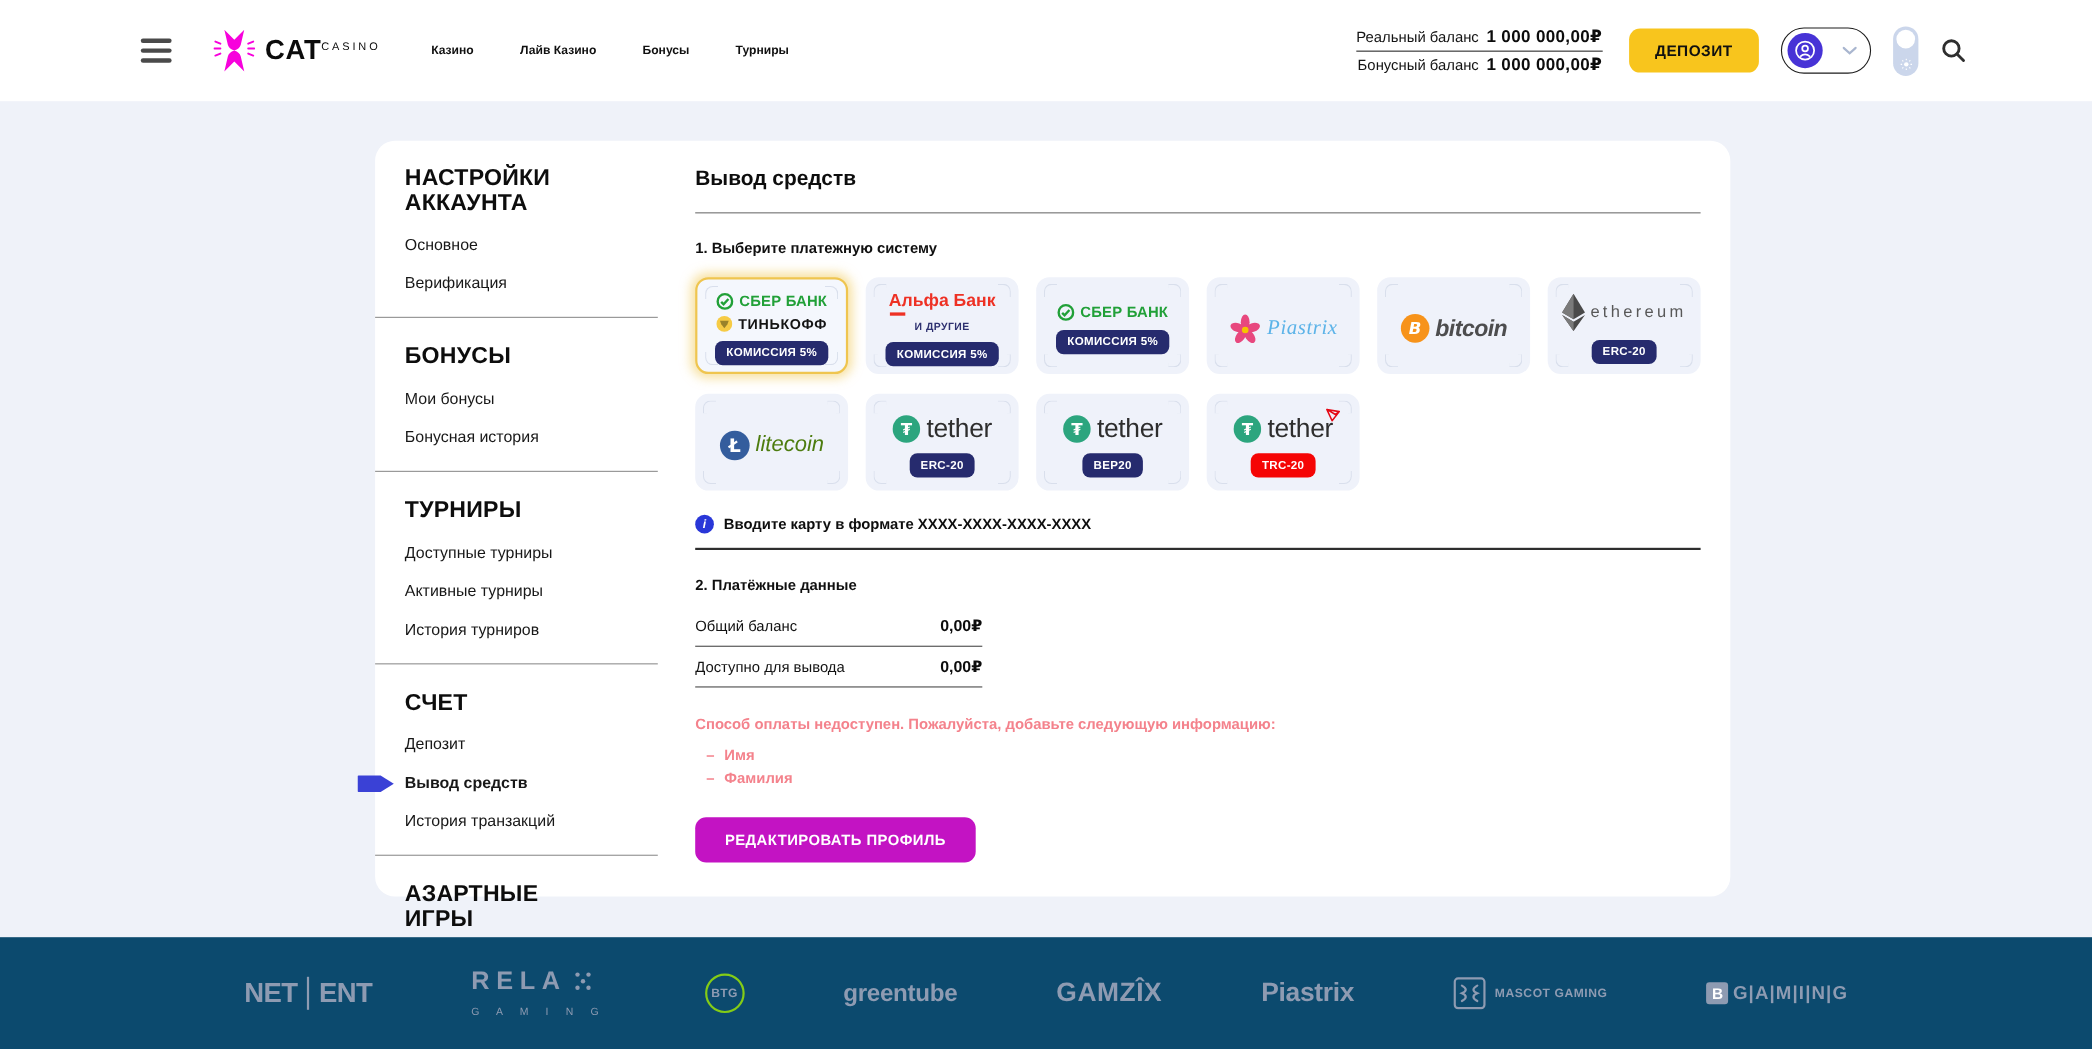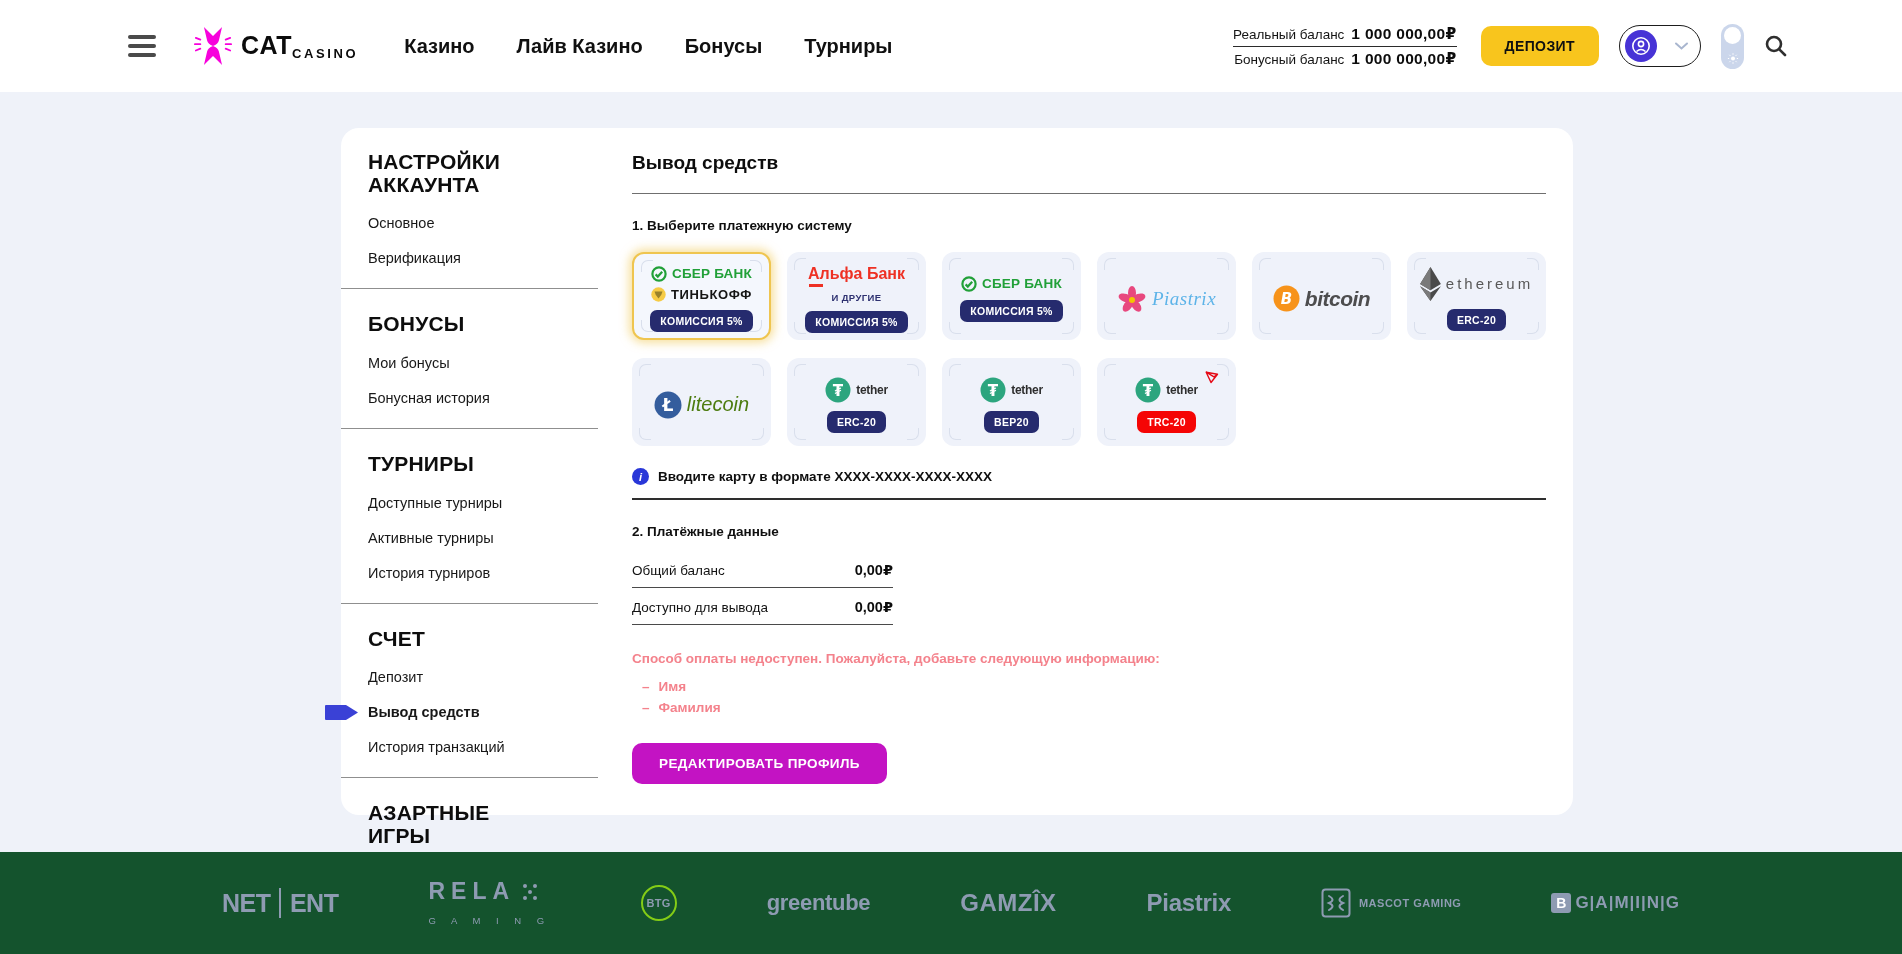--- a/index.html
+++ b/index.html
@@ -20,7 +20,7 @@
   .logo{display:flex;align-items:center;gap:9px;cursor:pointer;}
   .logo-text{display:flex;flex-direction:row;line-height:1;}
   .logo-cat{font-size:25px;font-weight:900;letter-spacing:.5px;color:#0b0b0b;}
-  .logo-casino{font-size:13px;font-weight:700;letter-spacing:2.6px;color:#0b0b0b;margin-top:14px;}
+  .logo-casino{font-size:10px;font-weight:400;letter-spacing:2.6px;color:#0b0b0b;margin-top:4px;}
   nav{display:flex;gap:42px;margin-left:10px;}
   nav .nav-item{font-size:20px;font-weight:600;color:#101010;cursor:pointer;white-space:nowrap;}
   .h-right{display:flex;align-items:center;gap:20px;}

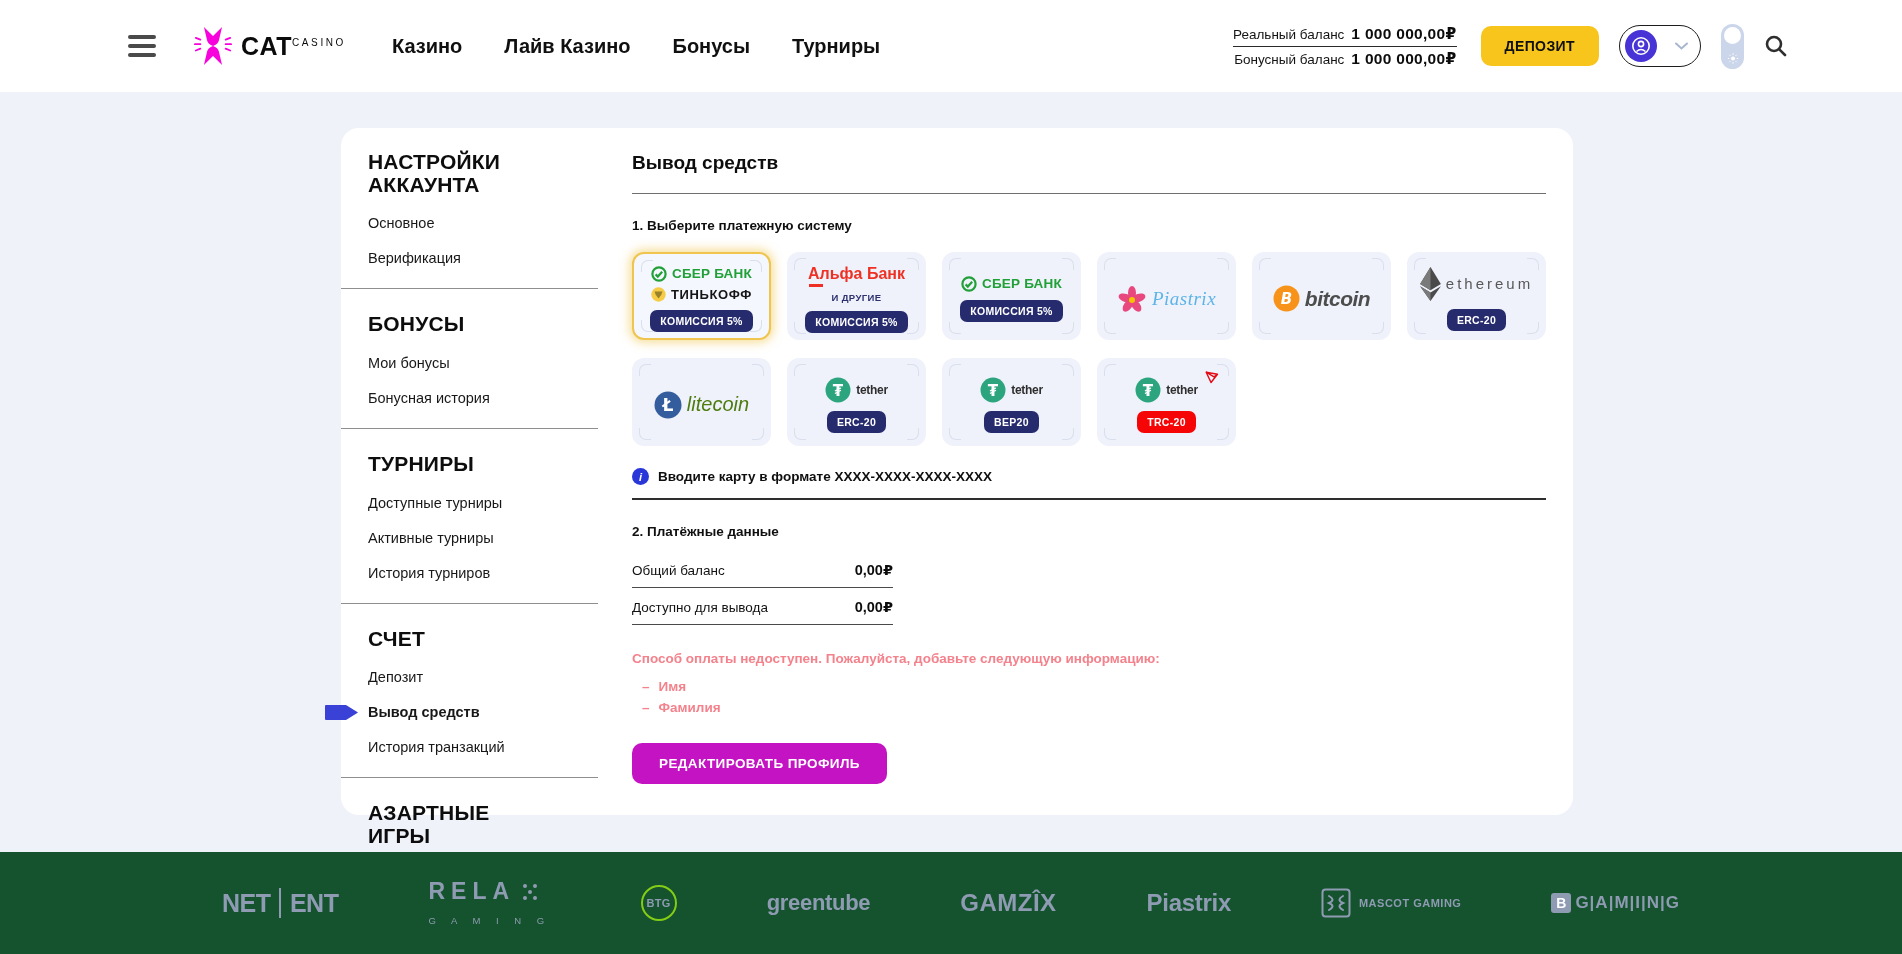--- a/index.html
+++ b/index.html
@@ -22,7 +22,7 @@
   .logo-cat{font-size:25px;font-weight:900;letter-spacing:.5px;color:#0b0b0b;}
   .logo-casino{font-size:10px;font-weight:400;letter-spacing:2.6px;color:#0b0b0b;margin-top:4px;}
   nav{display:flex;gap:42px;margin-left:10px;}
-  nav .nav-item{font-size:20px;font-weight:600;color:#101010;cursor:pointer;white-space:nowrap;}
+  nav .nav-item{font-size:11px;font-weight:600;color:#101010;cursor:pointer;white-space:nowrap;}
   .h-right{display:flex;align-items:center;gap:20px;}
   .balances{display:flex;flex-direction:column;margin-right:4px;}
   .balance-row{display:flex;align-items:baseline;gap:7px;padding:3px 0;justify-content:flex-end;}

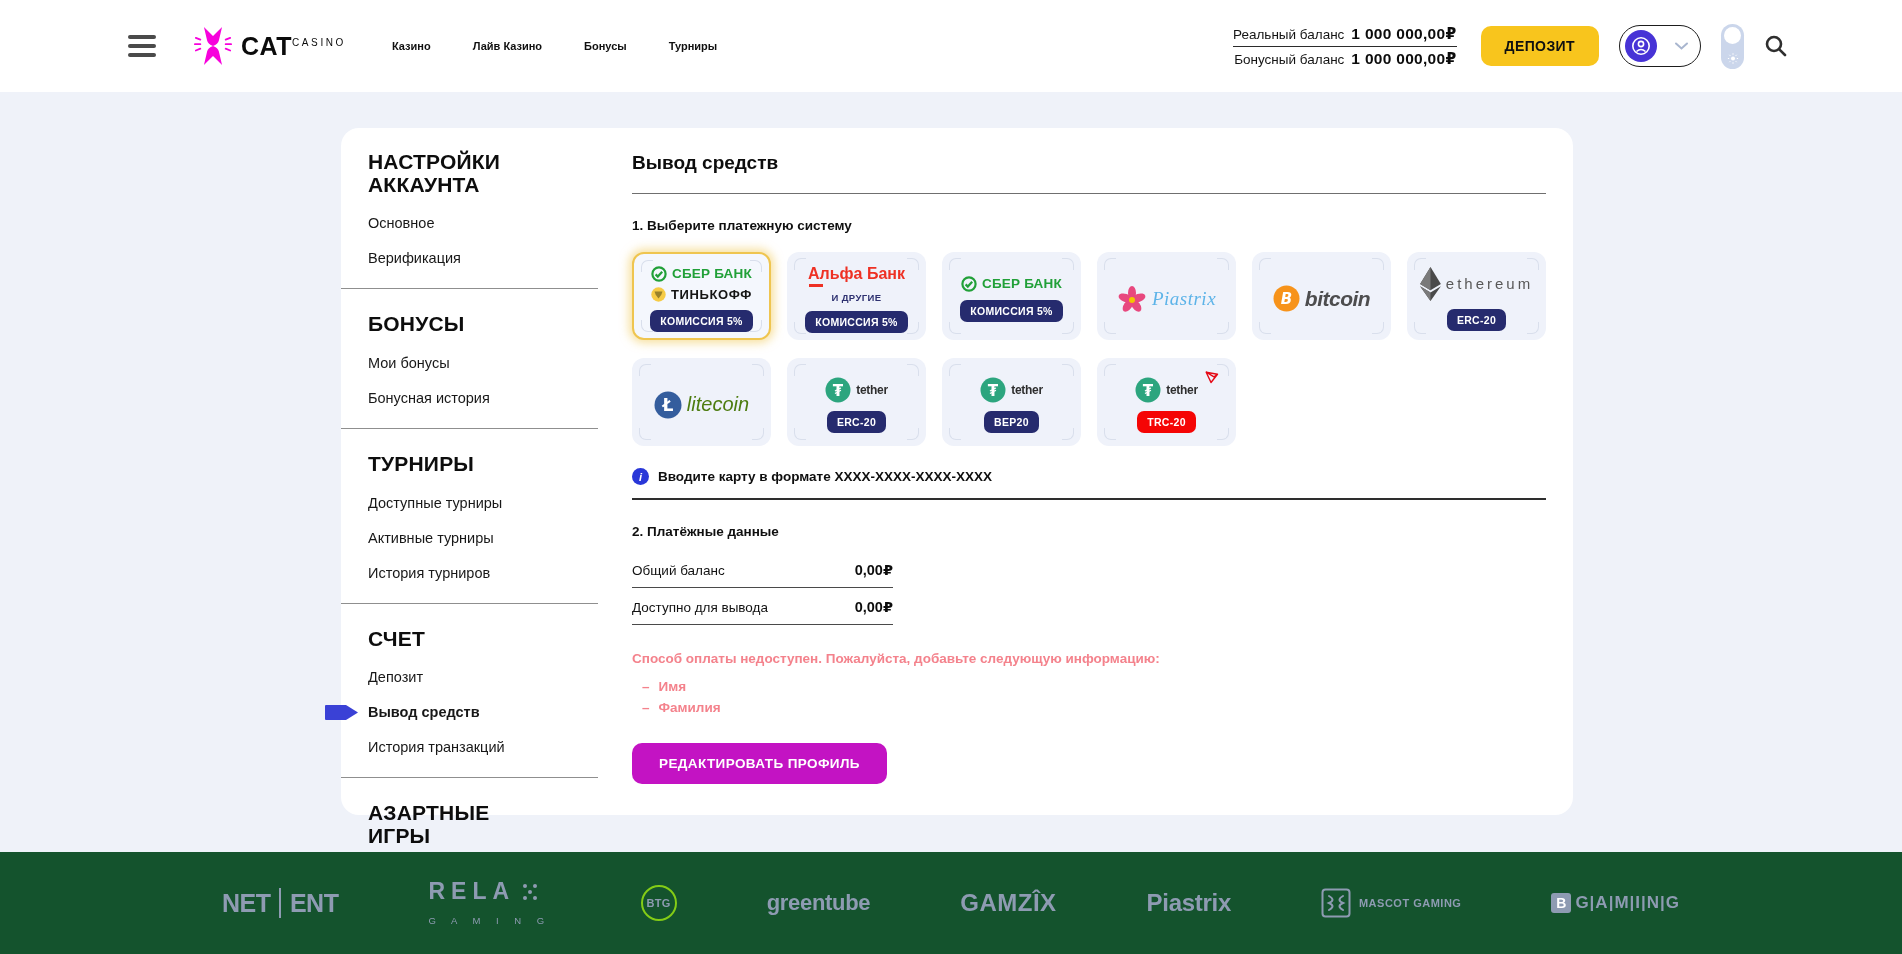--- a/index.html
+++ b/index.html
@@ -76,7 +76,7 @@
   .bitcoin-text{color:#4D4D4E;font-size:21px;font-weight:900;font-style:italic;letter-spacing:-.5px;}
   .eth-text{color:#585858;font-size:15px;letter-spacing:3px;font-weight:500;}
   .ltc-text{color:#4d7c0f;font-size:20px;font-style:italic;font-weight:500;}
-  .tether-text{color:#2E2E2E;font-size:12px;font-weight:700;letter-spacing:-.3px;}
+  .tether-text{color:#2E2E2E;font-size:24px;font-weight:400;letter-spacing:-.3px;}
   .tron-icon{position:absolute;top:13px;right:17px;}
   .coin-glyph{font-family:"DejaVu Sans",sans-serif;}
   .info-row{display:flex;align-items:center;gap:9px;margin-top:22px;}

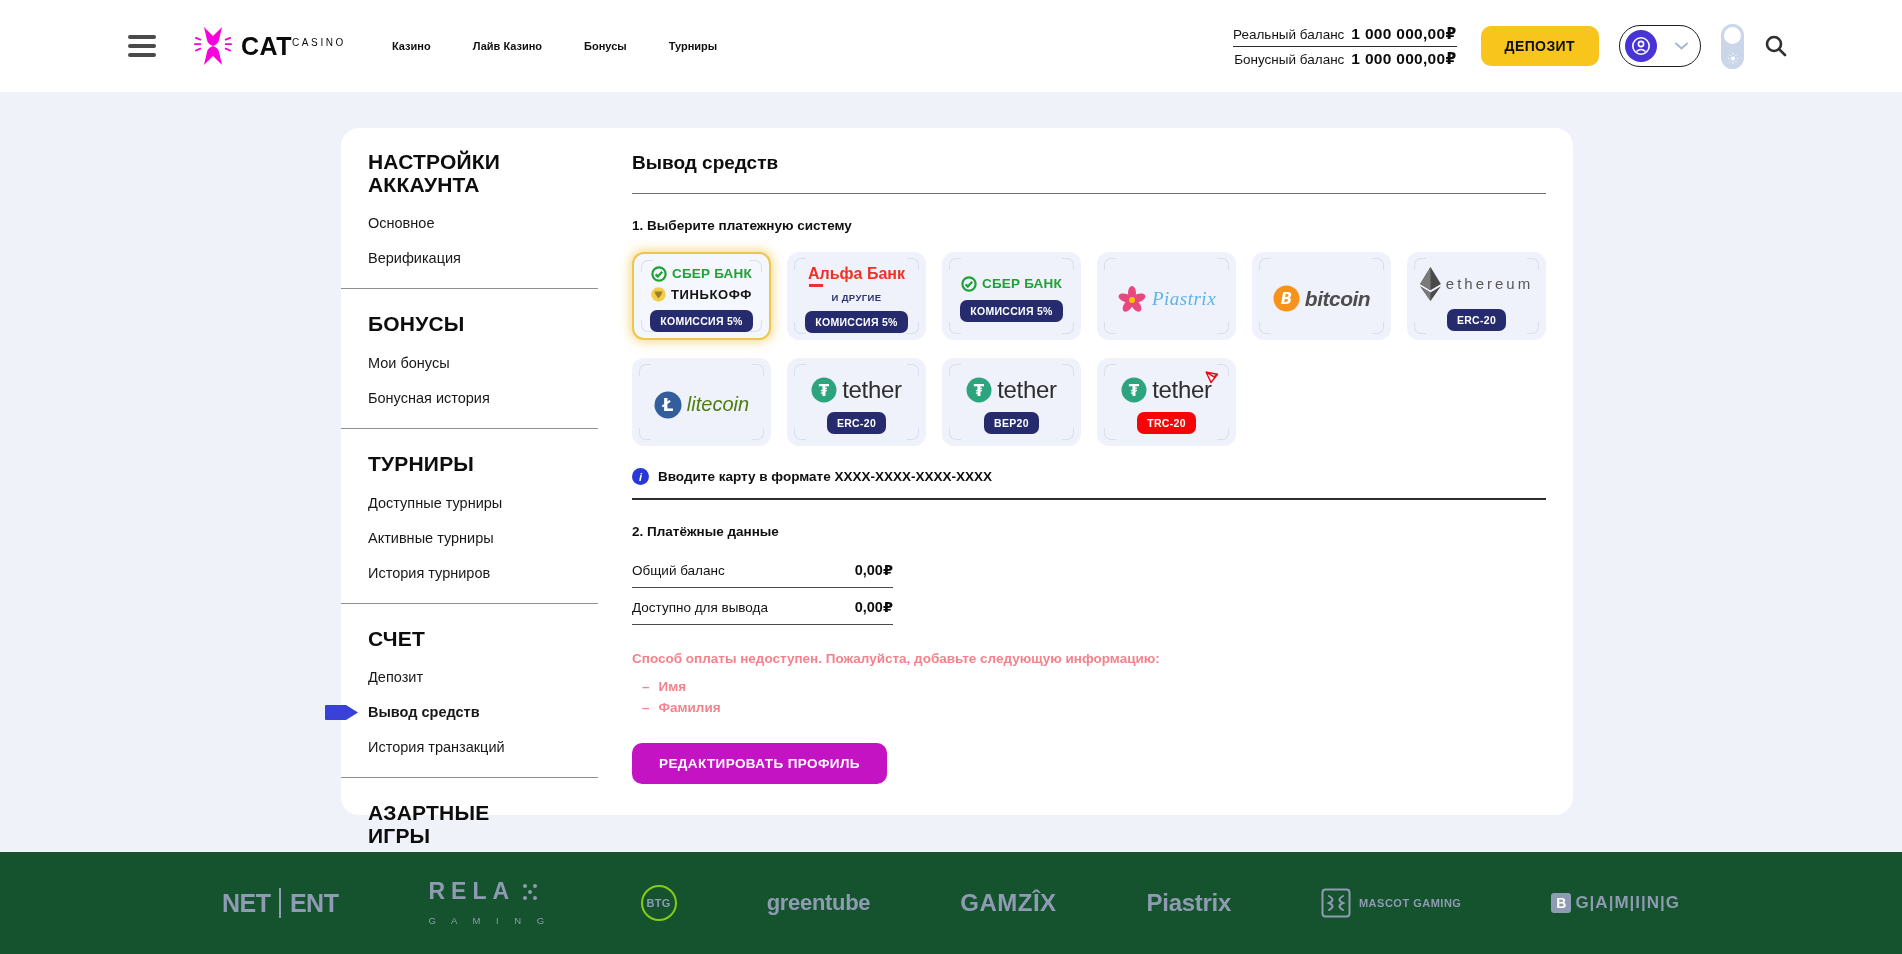--- a/index.html
+++ b/index.html
@@ -95,7 +95,7 @@
   .edit-btn{margin-top:28px;background:#C313C3;border:none;border-radius:10px;color:#fff;
     font-size:13.5px;font-weight:800;letter-spacing:.4px;padding:13px 27px;cursor:pointer;font-family:inherit;}
   
-  footer{position:absolute;left:0;bottom:0;width:100%;height:102px;background:#14532d;
+  footer{position:absolute;left:0;bottom:0;width:100%;height:102px;background:#0c4a6e;
     display:flex;align-items:center;justify-content:center;gap:90px;color:#8E9BB2;}
   .prov{display:flex;align-items:center;gap:8px;}
   .netent{font-size:25px;font-weight:800;letter-spacing:-.5px;display:flex;align-items:center;}

